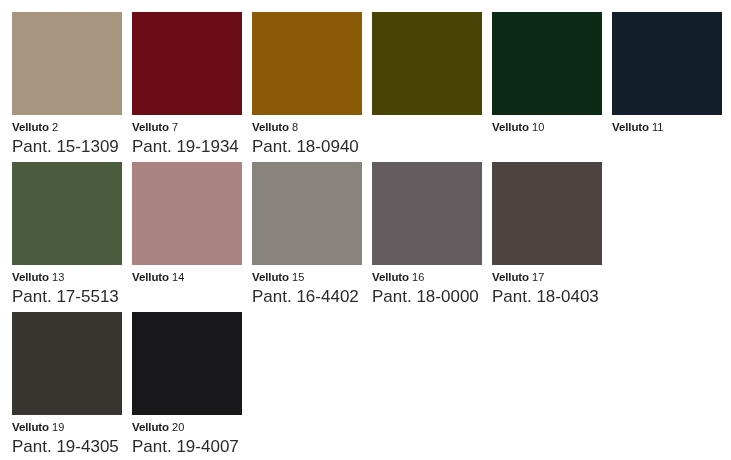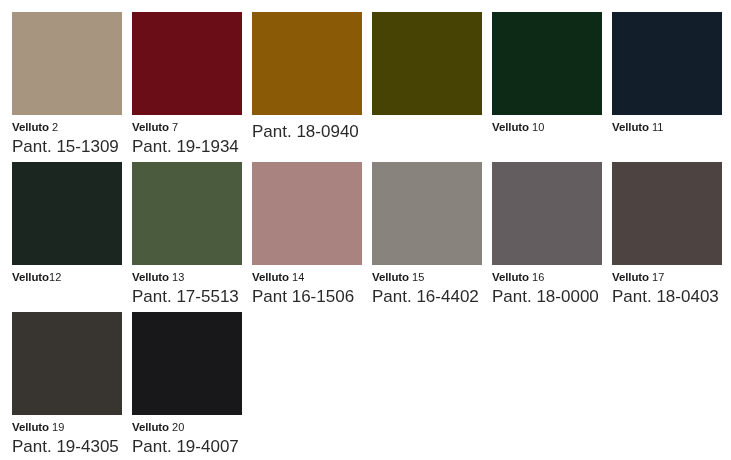--- a/index.html
+++ b/index.html
@@ -108,6 +108,7 @@
       <div class="swatch-cell">
         <div class="swatch-chip" style="background: rgb(138, 90, 6);"></div>
         <div class="swatch-caption">
+          <div class="swatch-title"><span class="brand">Velluto</span><span class="code spaced">8</span></div>
           <div class="swatch-pantone">Pant. 18-0940</div>
         </div>
       </div>

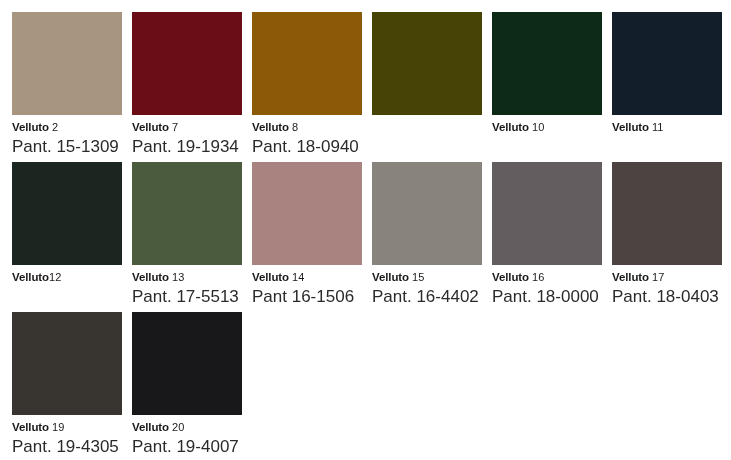--- a/index.html
+++ b/index.html
@@ -130,12 +130,6 @@
     </div>
   <div class="swatch-row" id="row-1">
       <div class="swatch-cell">
-        <div class="swatch-chip" style="background: rgb(27, 38, 32);"></div>
-        <div class="swatch-caption">
-          <div class="swatch-title"><span class="brand">Velluto</span><span class="code">12</span></div>
-        </div>
-      </div>
-      <div class="swatch-cell">
         <div class="swatch-chip" style="background: rgb(75, 92, 62);"></div>
         <div class="swatch-caption">
           <div class="swatch-title"><span class="brand">Velluto</span><span class="code spaced">13</span></div>

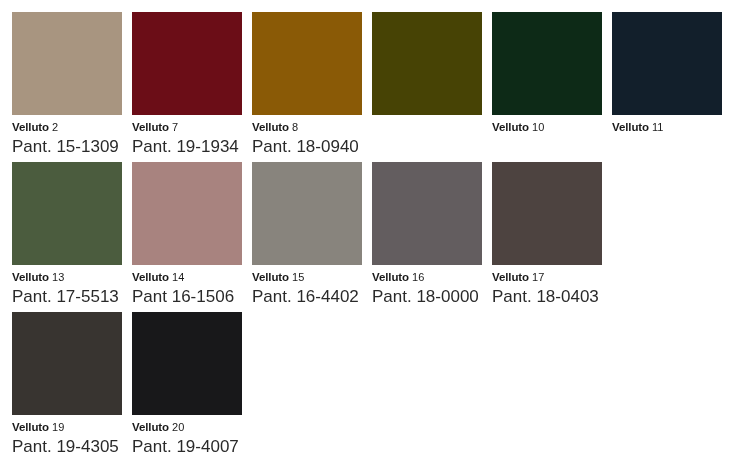--- a/index.html
+++ b/index.html
@@ -140,7 +140,6 @@
         <div class="swatch-chip" style="background: rgb(168, 131, 127);"></div>
         <div class="swatch-caption">
           <div class="swatch-title"><span class="brand">Velluto</span><span class="code spaced">14</span></div>
-          <div class="swatch-pantone">Pant 16-1506</div>
         </div>
       </div>
       <div class="swatch-cell">

